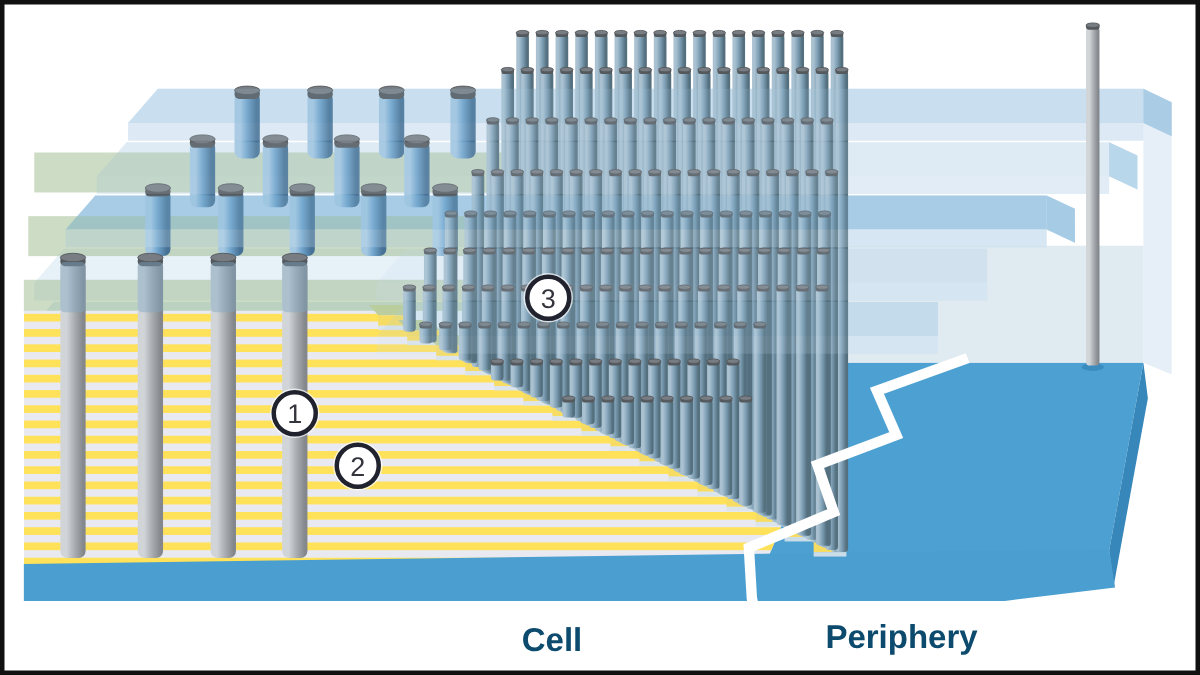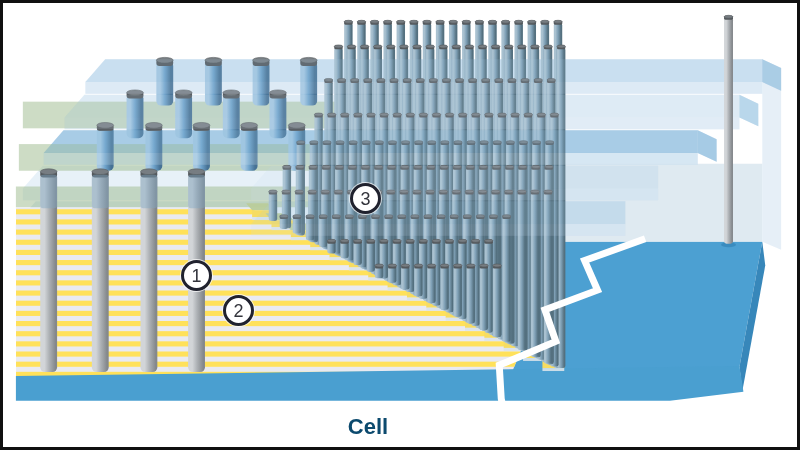--- a/index.html
+++ b/index.html
@@ -790,6 +790,7 @@
   </div>
 
   <div class="region-label" style="left:300px;top:411px;width:130px;">Cell</div>
+  <div class="region-label" style="left:518px;top:409px;width:160px;">Periphery</div>
 </div>
 
 </body></html>

